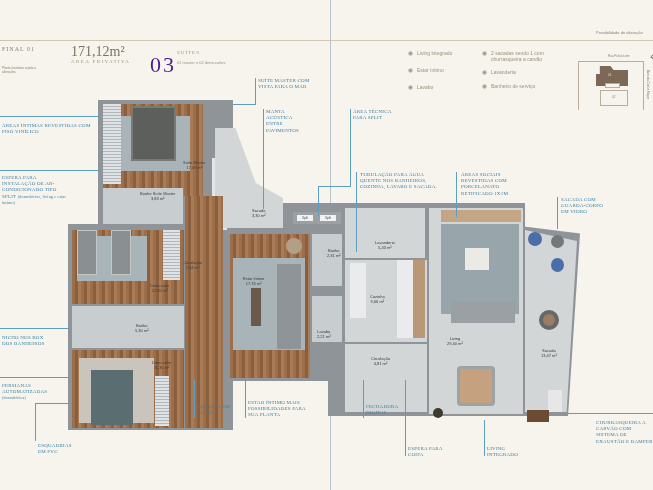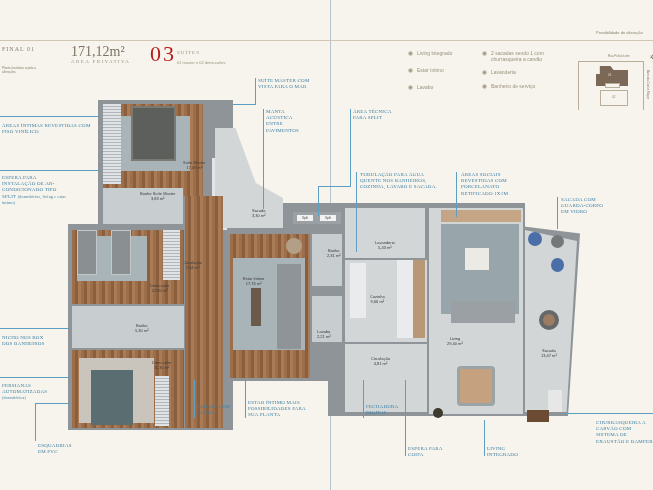--- a/index.html
+++ b/index.html
@@ -12,7 +12,7 @@
 .hdr-small{left:2px;top:66px;font-size:3px;color:#8b8272;line-height:4px;width:40px}
 .hdr-area{left:71px;top:44px;font-family:"Liberation Serif",serif;font-size:14px;color:#7a7262}
 .hdr-area-lbl{left:71px;top:59px;font-family:"Liberation Serif",serif;font-size:5px;letter-spacing:1.4px;color:#9c937f}
-.hdr-num{left:150px;top:41px;font-family:"Liberation Serif",serif;font-size:22px;color:#b91c1c;letter-spacing:2px}
+.hdr-num{left:150px;top:52px;font-family:"Liberation Serif",serif;font-size:22px;color:#4c1d95;letter-spacing:2px}
 .hdr-suites{left:177px;top:50px;font-family:"Liberation Serif",serif;font-size:5px;letter-spacing:1px;color:#9c937f}
 .hdr-suites-sub{left:177px;top:60px;font-size:4px;color:#9c937f}
 .poss{left:596px;top:30px;font-size:4px;color:#8b8272;white-space:nowrap}

